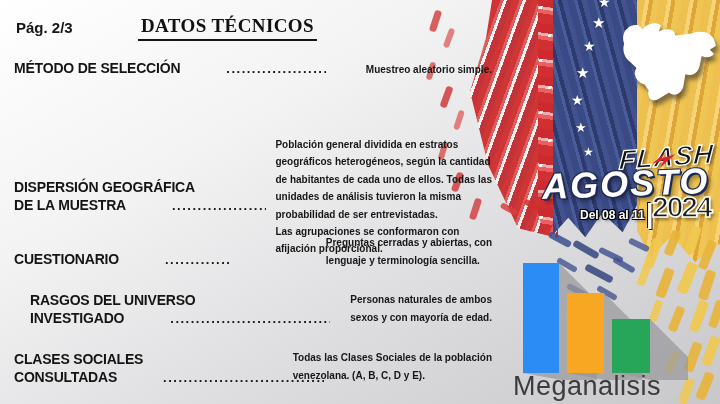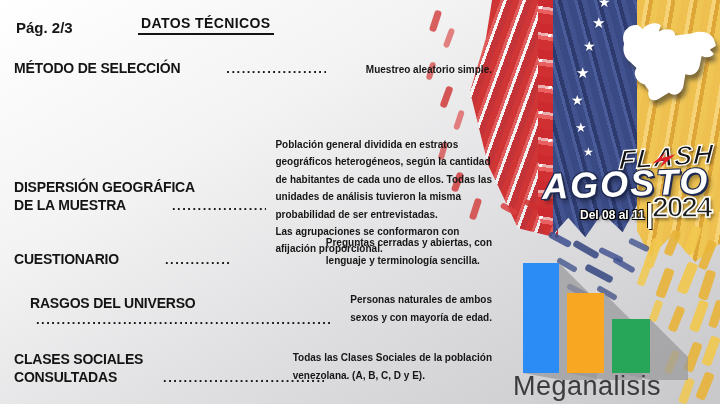--- a/index.html
+++ b/index.html
@@ -10,8 +10,8 @@
   }
   
   .pag{position:absolute;left:16px;top:19px;font-size:15px;font-weight:bold;color:#161616;}
-  .title{position:absolute;left:138px;top:15px;font-size:14px;font-weight:bold;color:#111;
-         letter-spacing:.4px;border-bottom:2.5px solid #151515;padding:0 3px 2px;}
+  .title{position:absolute;left:138px;top:15px;font-size:19px;font-weight:bold;color:#111;
+         letter-spacing:.4px;border-bottom:2.5px solid #151515;padding:0 3px 2px;font-family:Liberation Serif, serif;}
   
   .row{position:absolute;left:14px;right:228px;color:#141414;}
   .lbl{font-size:14px;font-weight:bold;line-height:18px;letter-spacing:-.2px;white-space:nowrap;}

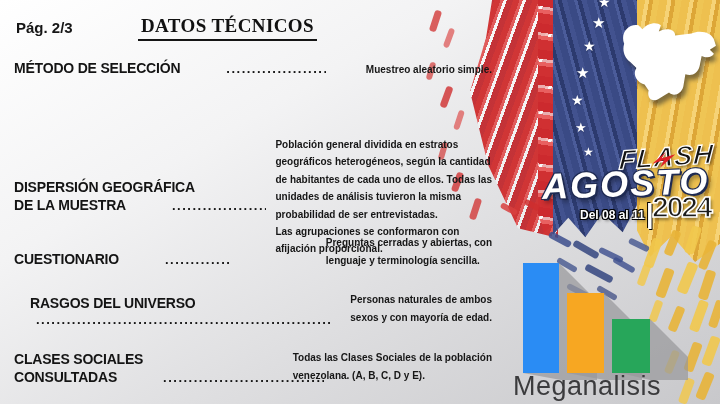--- a/index.html
+++ b/index.html
@@ -182,6 +182,7 @@
     <div class="lbl-block" style="bottom:0;width:300px;">
       <div class="lbl">RASGOS DEL UNIVERSO</div>
       <div class="lbl-line">
+        <span class="lbl">INVESTIGADO</span>
         <span class="leader">............................................................</span>
       </div>
     </div>

